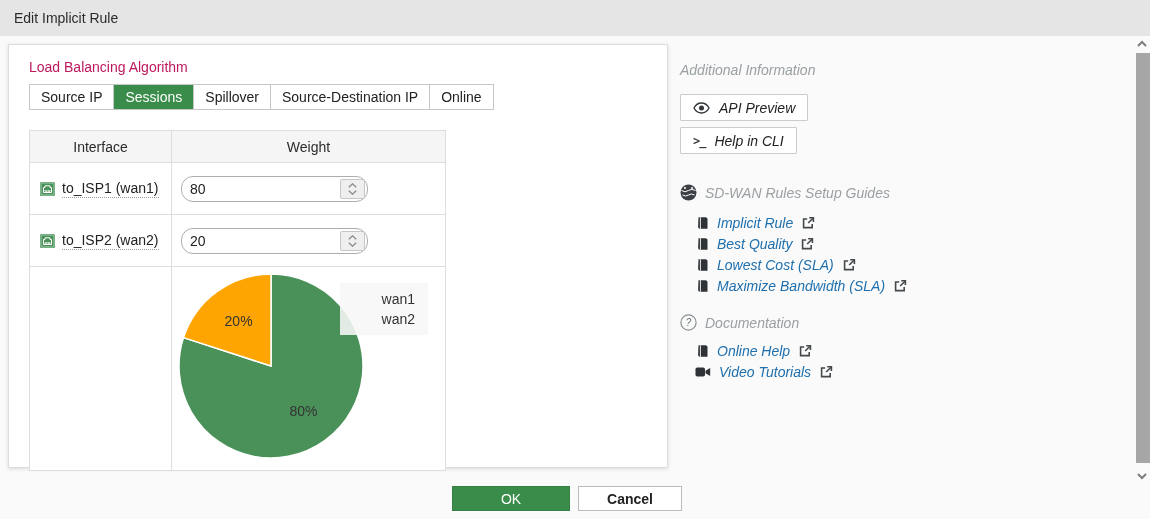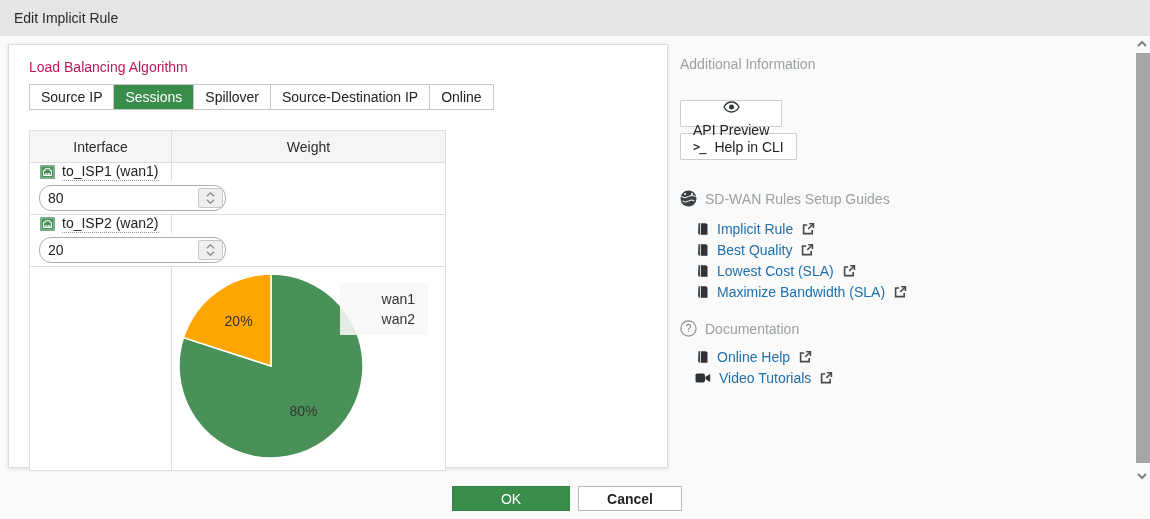--- a/index.html
+++ b/index.html
@@ -73,7 +73,7 @@
   .legend-item { line-height:20px; }
 
   
-  .sidebar { position:absolute; left:680px; top:20px; width:440px; }
+  .sidebar { position:absolute; left:680px; top:26px; width:440px;font-style:italic; }
   .side-h { font-size:14px; color:#9aa0a3; display:flex; align-items:center; gap:8px; }
   .side-btn {
     display:flex; align-items:center; gap:9px; background:#fff; border:1px solid #ccc;

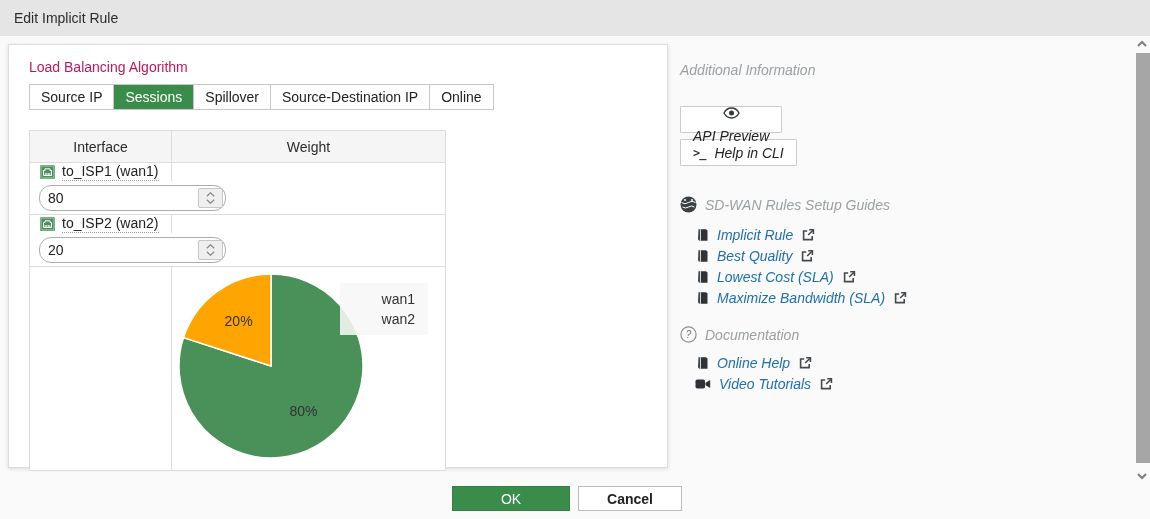--- a/index.html
+++ b/index.html
@@ -80,7 +80,7 @@
     height:27px; padding:0 12px; font-size:14px; color:#222; width:fit-content; cursor:pointer;
     border-radius:1px;
   }
-  .btn-api { margin-top:28px;flex-direction:column; }
+  .btn-api { margin-top:16px; }
   .btn-cli { margin-top:6px; margin-bottom:30px; }
   .term-glyph { font-family:"DejaVu Sans Mono",monospace; font-weight:bold; font-size:12px; color:#33383c; letter-spacing:-1px; }
   .links { margin:14px 0 0 15px; }

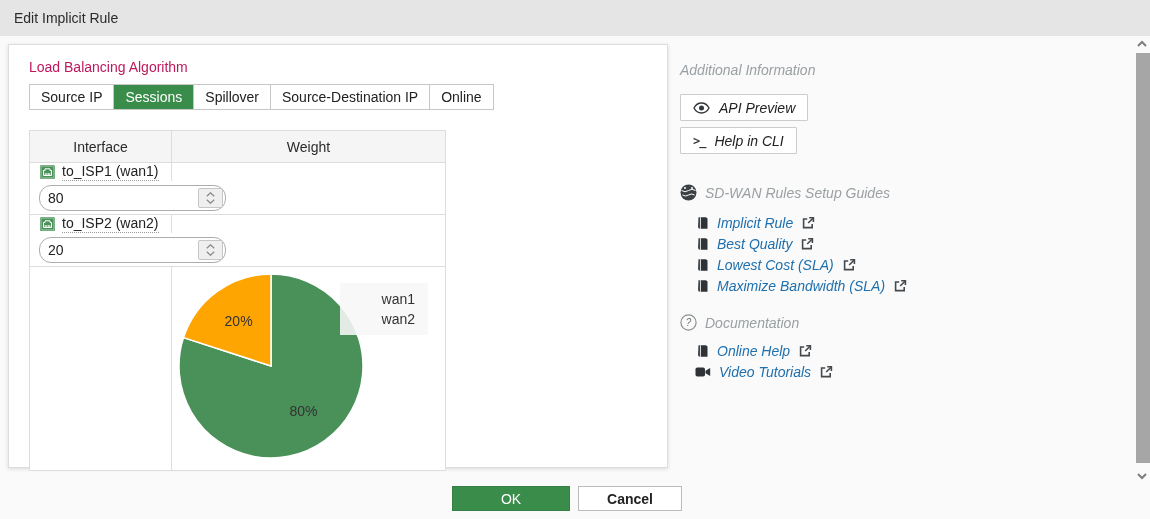--- a/index.html
+++ b/index.html
@@ -41,7 +41,7 @@
   .td-if { width:142px; border-right:1px solid #ddd; display:flex; align-items:center; }
   .td-w  { flex:1; display:flex; align-items:center; }
   .tr.head .td-if, .tr.head .td-w { justify-content:center; height:31px; color:#2b2b2b; }
-  .tr.row { height:52px;flex-direction:column; }
+  .tr.row { height:52px; }
   .tr.row .td-if { padding-left:10px; gap:7px; }
   .if-name { border-bottom:1px dotted #9a9a9a; padding-bottom:1px; cursor:pointer; }
   .tr.row .td-w { padding-left:9px; }

